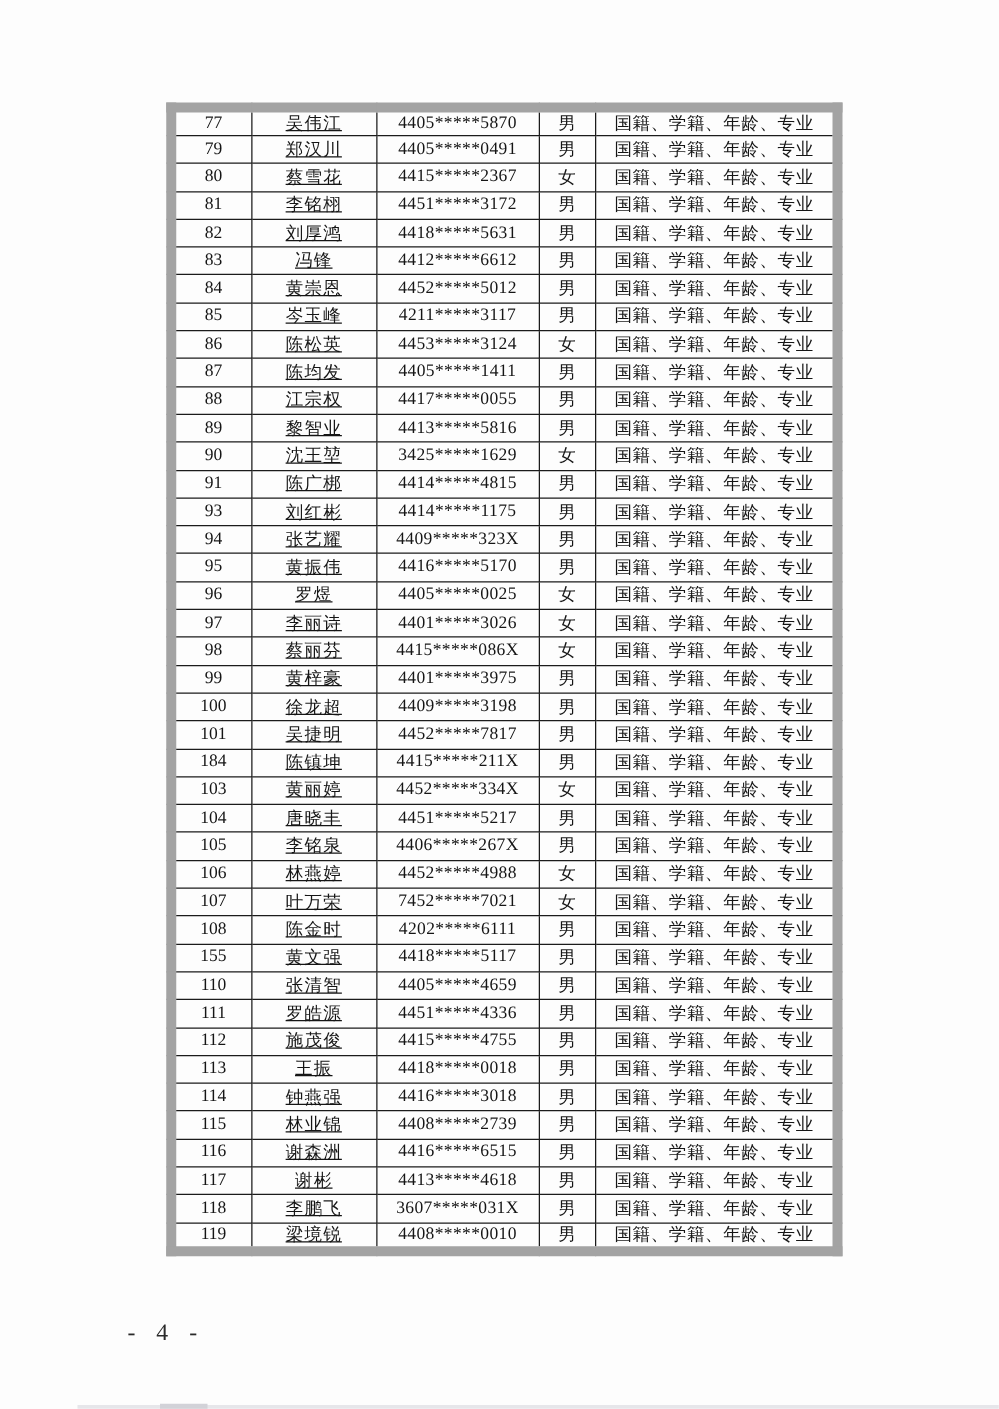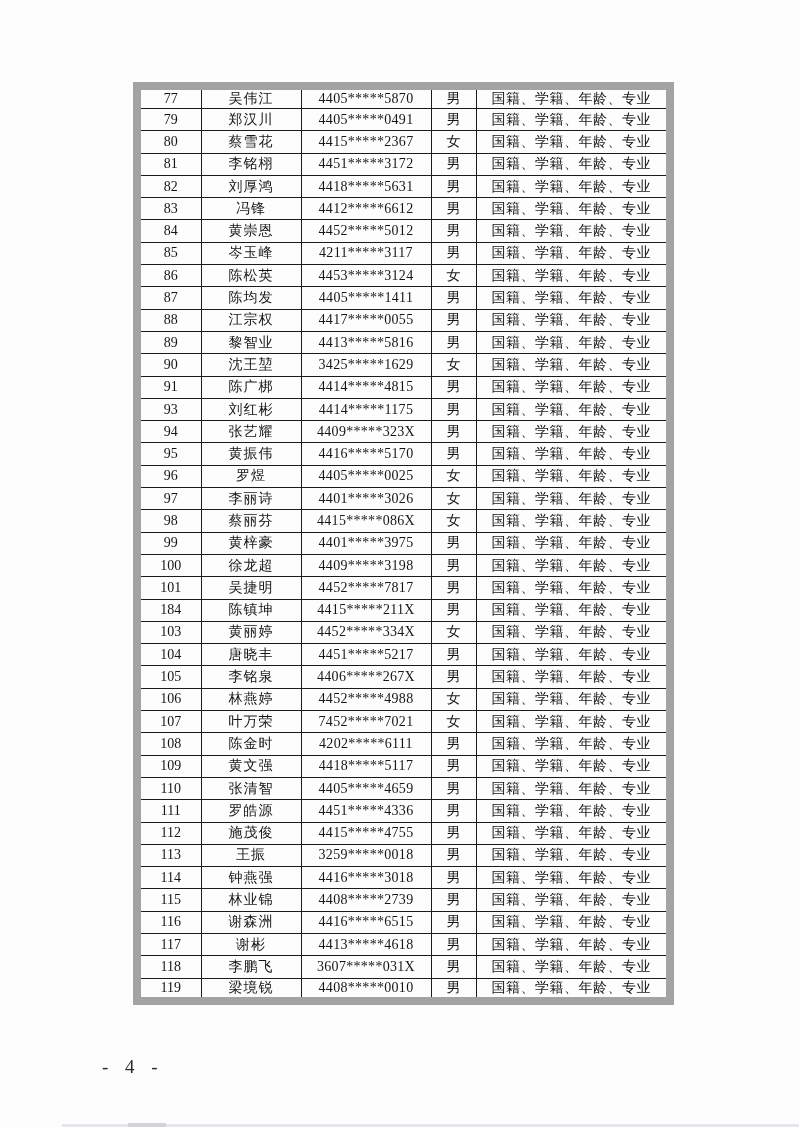--- a/index.html
+++ b/index.html
@@ -35,7 +35,7 @@
   }
   table.roster tr { height: 22.3px; }
   td.c-num  { font-size: 14px; }
-  td.c-name { font-size: 14.5px; letter-spacing: 1px; }
+  td.c-name { font-size: 14.5px; letter-spacing: 1px; text-decoration: underline; }
   td.c-id   { font-size: 14px; letter-spacing: 0.3px; }
   td.c-sex  { font-size: 14px; }
   td.c-items{ font-size: 13.5px; letter-spacing: 0.5px; font-weight: 400; }

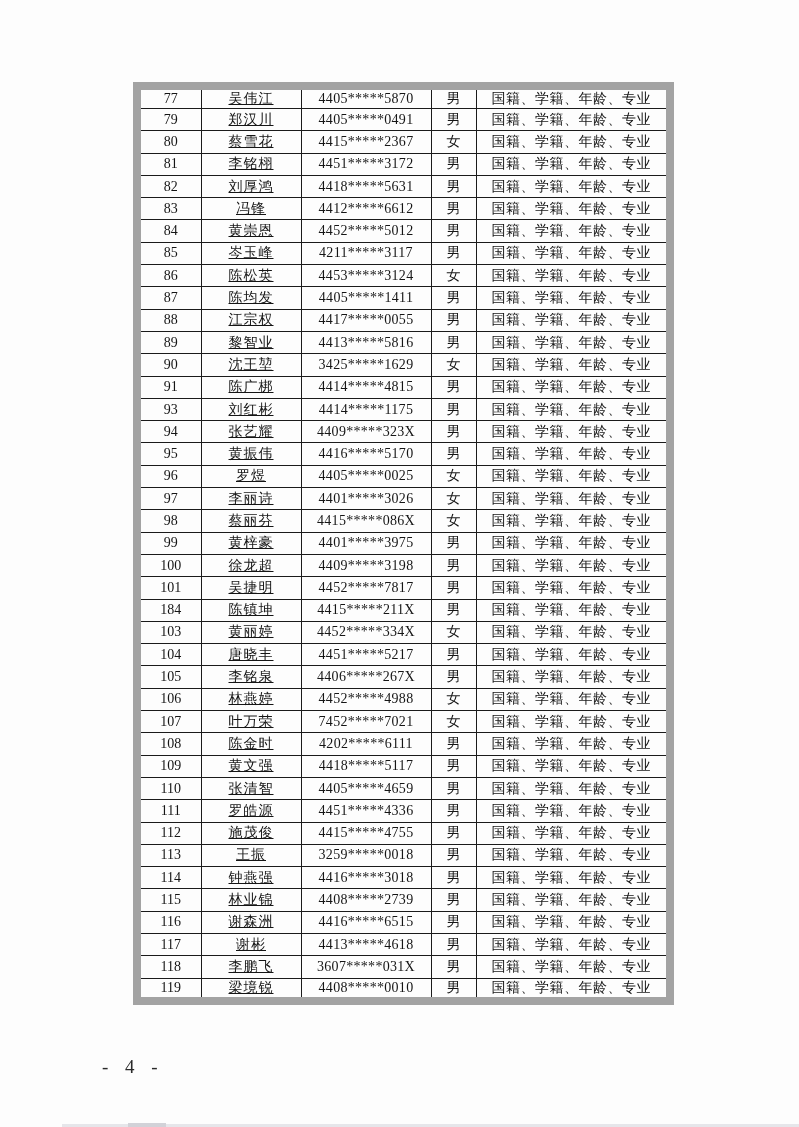--- a/index.html
+++ b/index.html
@@ -285,7 +285,7 @@
           <td class="c-items">国籍、学籍、年龄、专业</td>
         </tr>
         <tr>
-          <td class="c-num">109</td>
+          <td class="c-num">155</td>
           <td class="c-name">黄文强</td>
           <td class="c-id">4418*****5117</td>
           <td class="c-sex">男</td>

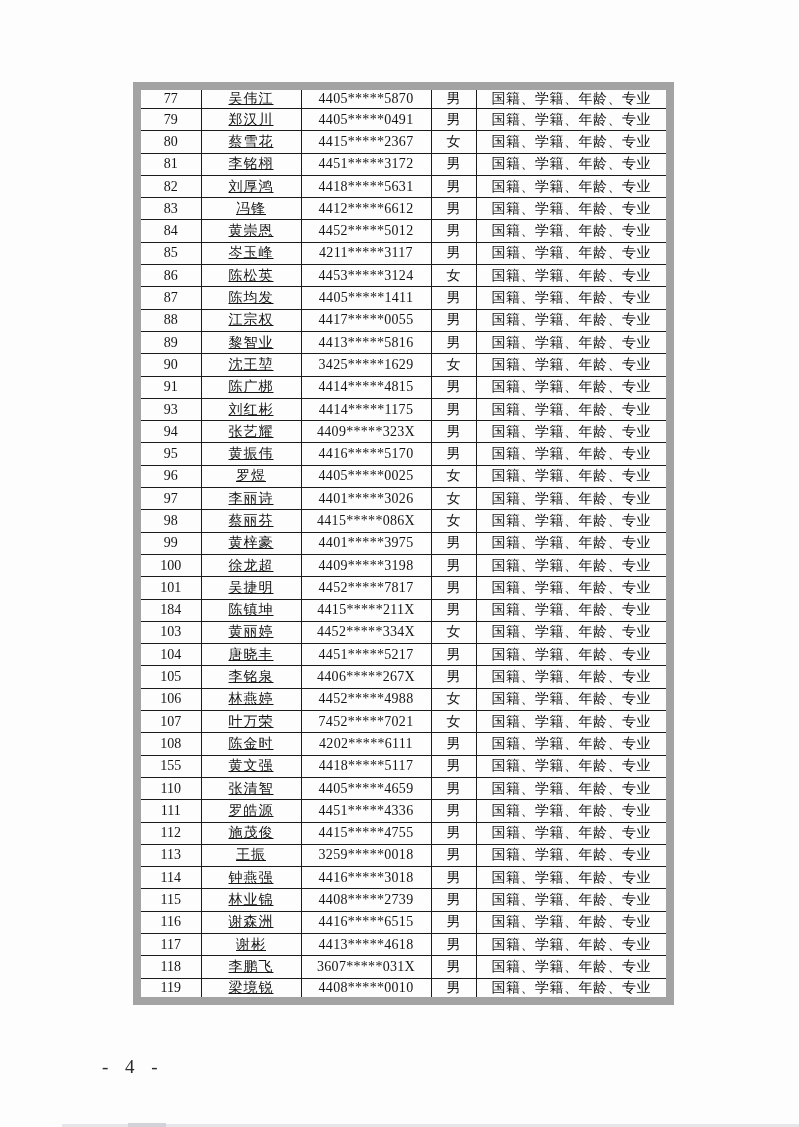--- a/index.html
+++ b/index.html
@@ -315,7 +315,7 @@
         <tr>
           <td class="c-num">113</td>
           <td class="c-name">王振</td>
-          <td class="c-id">3259*****0018</td>
+          <td class="c-id">4418*****0018</td>
           <td class="c-sex">男</td>
           <td class="c-items">国籍、学籍、年龄、专业</td>
         </tr>

